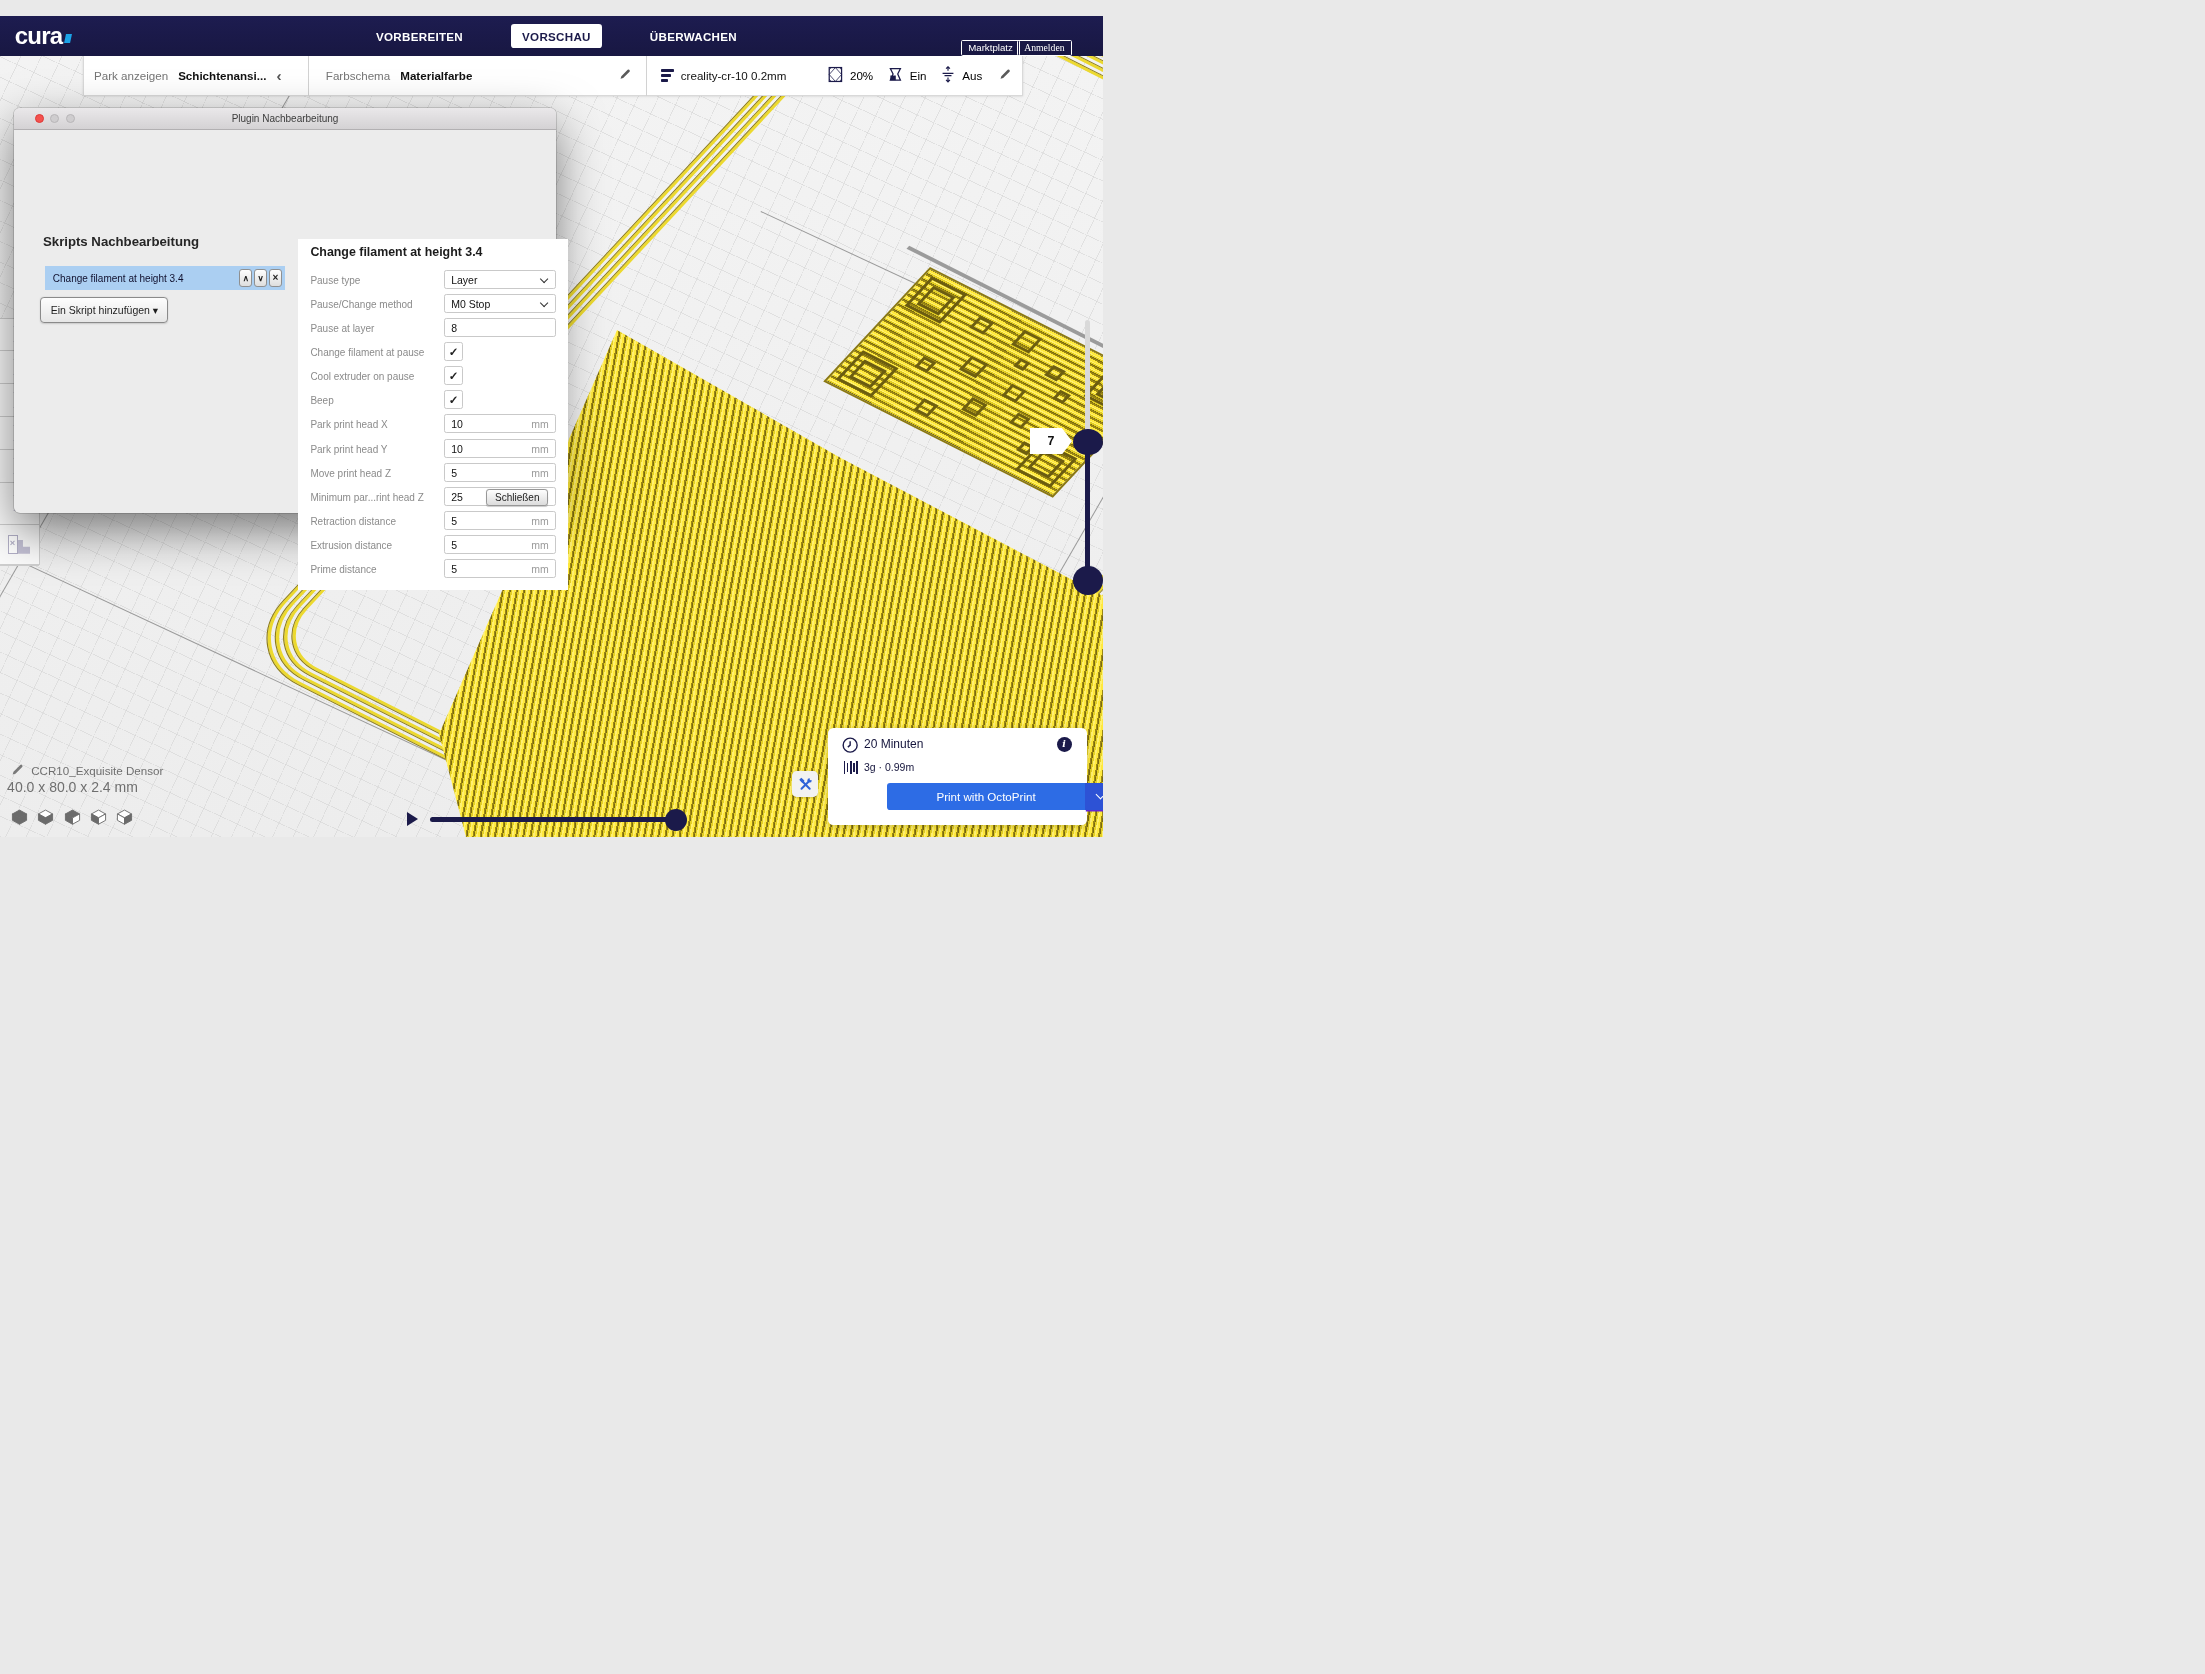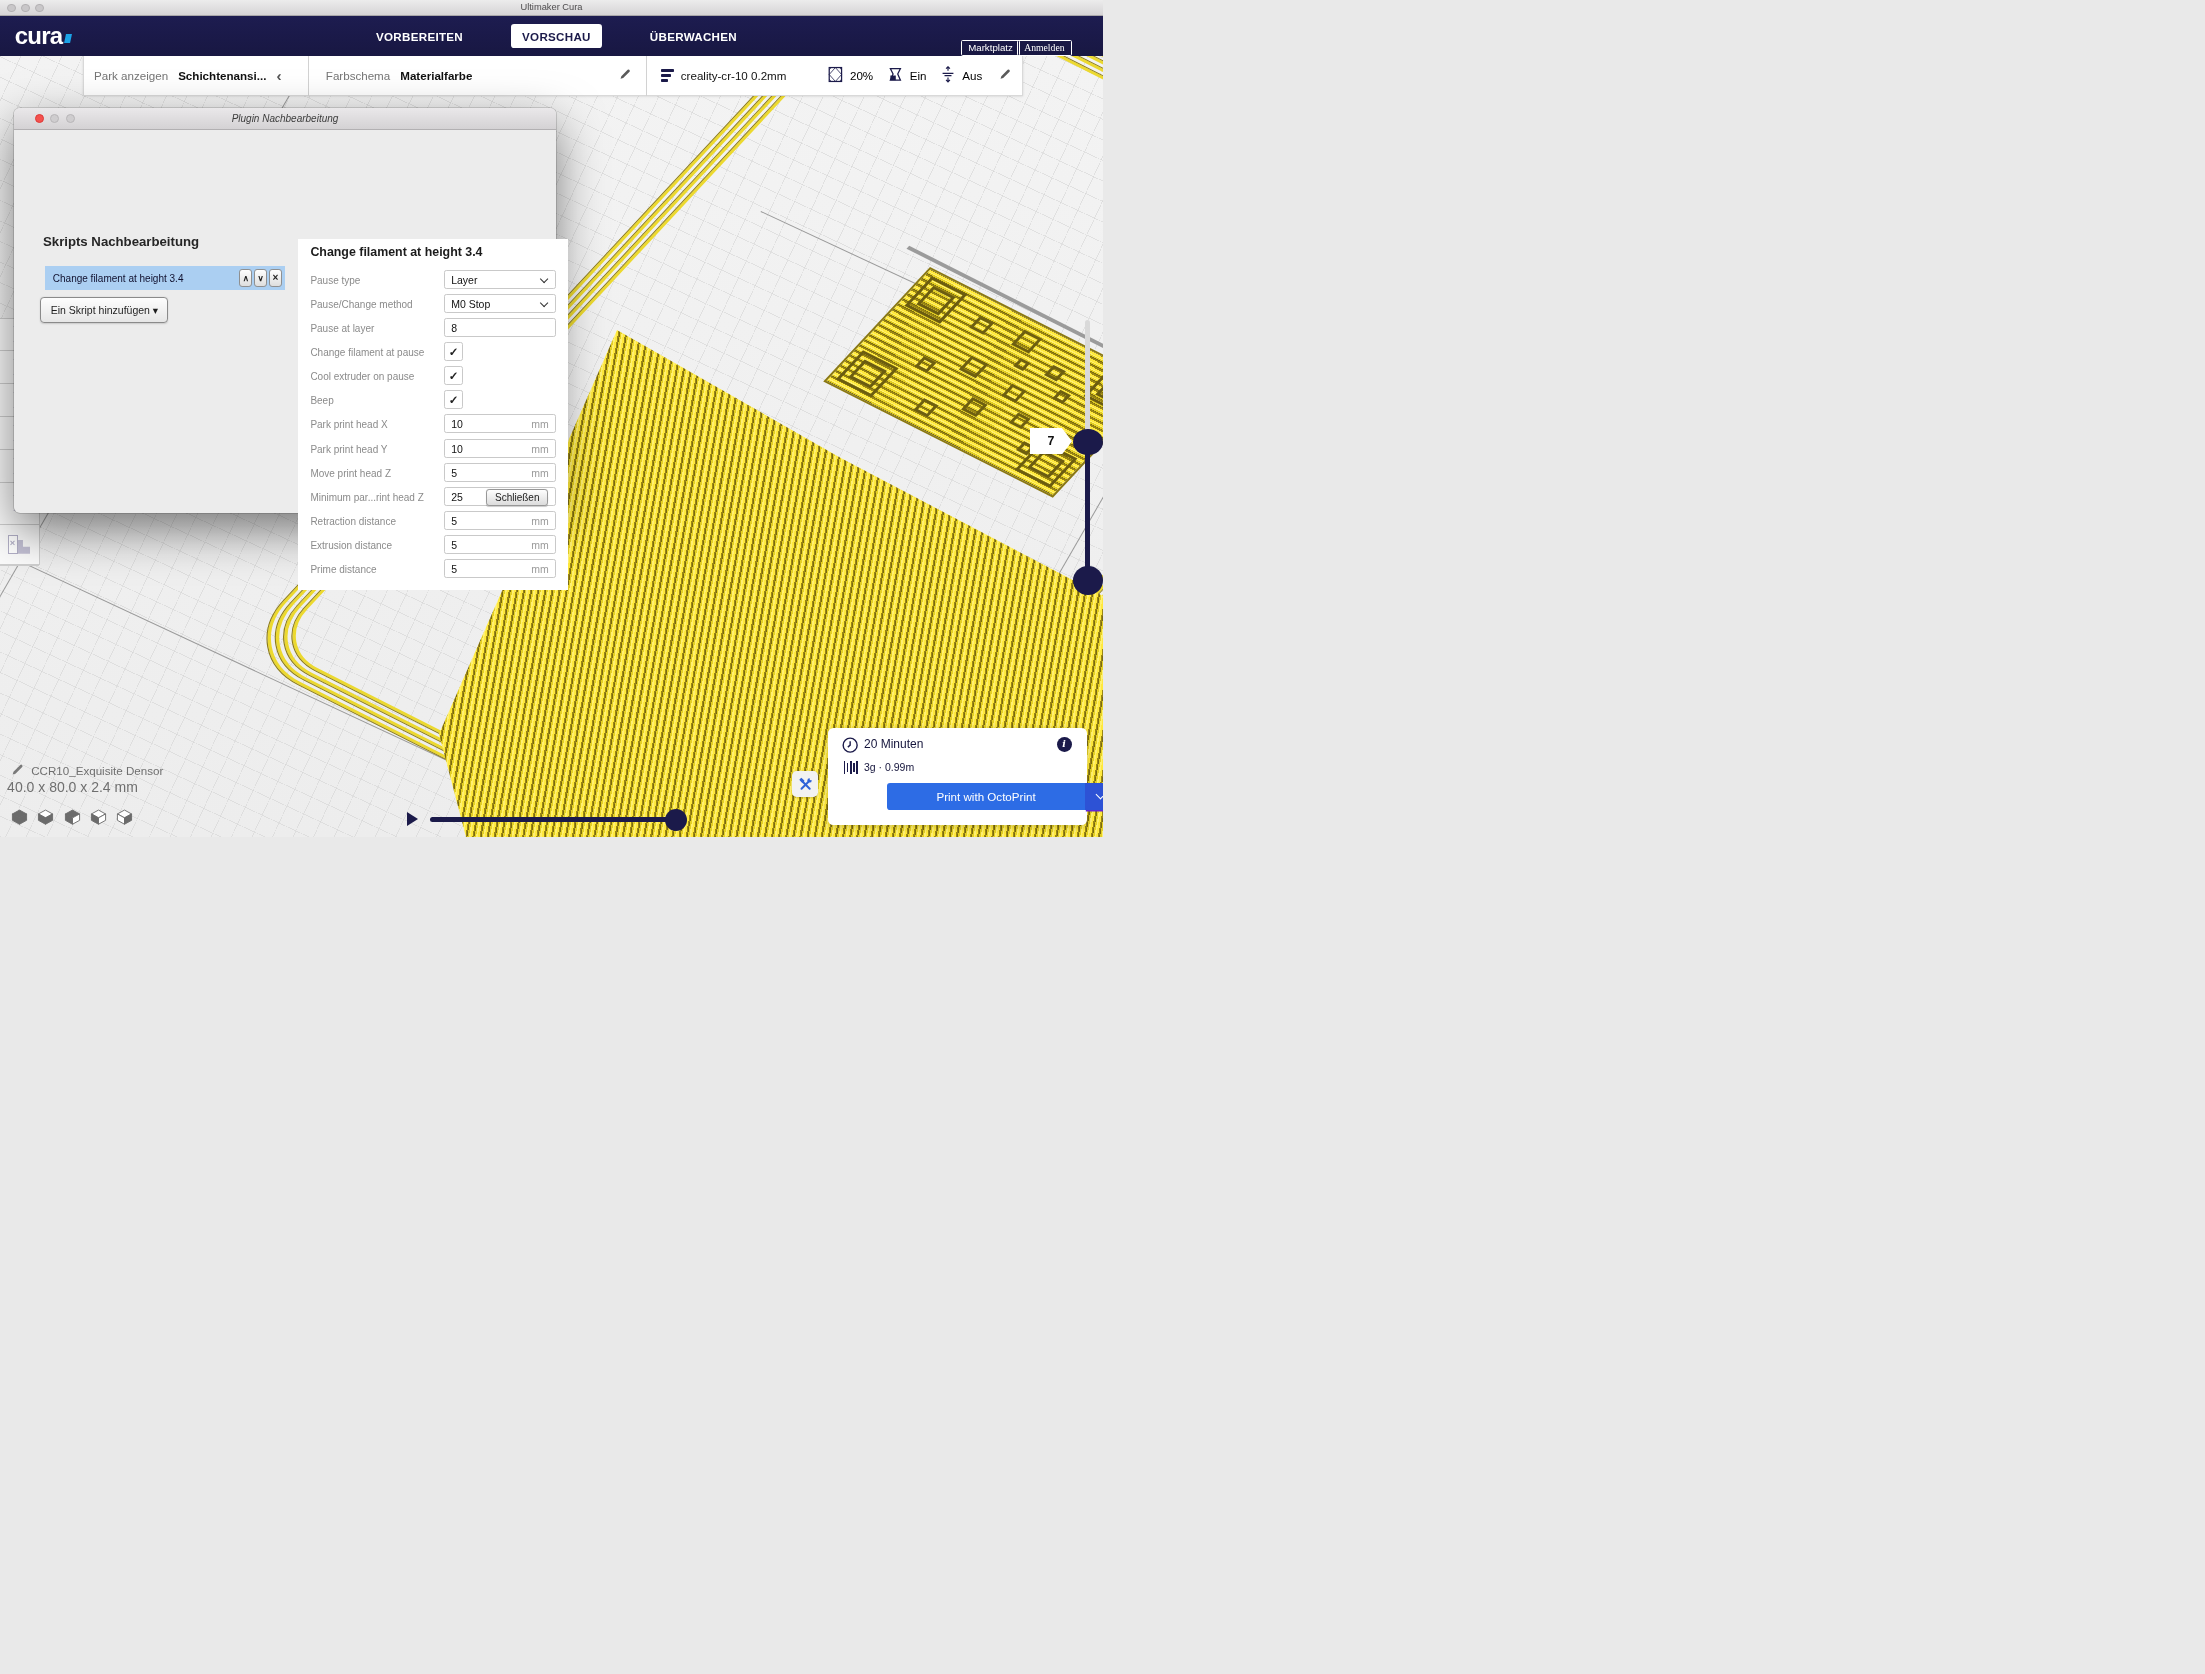--- a/index.html
+++ b/index.html
@@ -184,12 +184,6 @@
 
 <div class="screen">
 
-  <div class="titlebar">
-    <span class="tl-dot t1"></span>
-    <span class="tl-dot t2"></span>
-    <span class="tl-dot t3"></span>
-    <div class="win-title">Ultimaker Cura</div>
-  </div>
 
   <div class="navbar">
     <div class="logo"><span>cura</span><span class="logo-dot"></span></div>

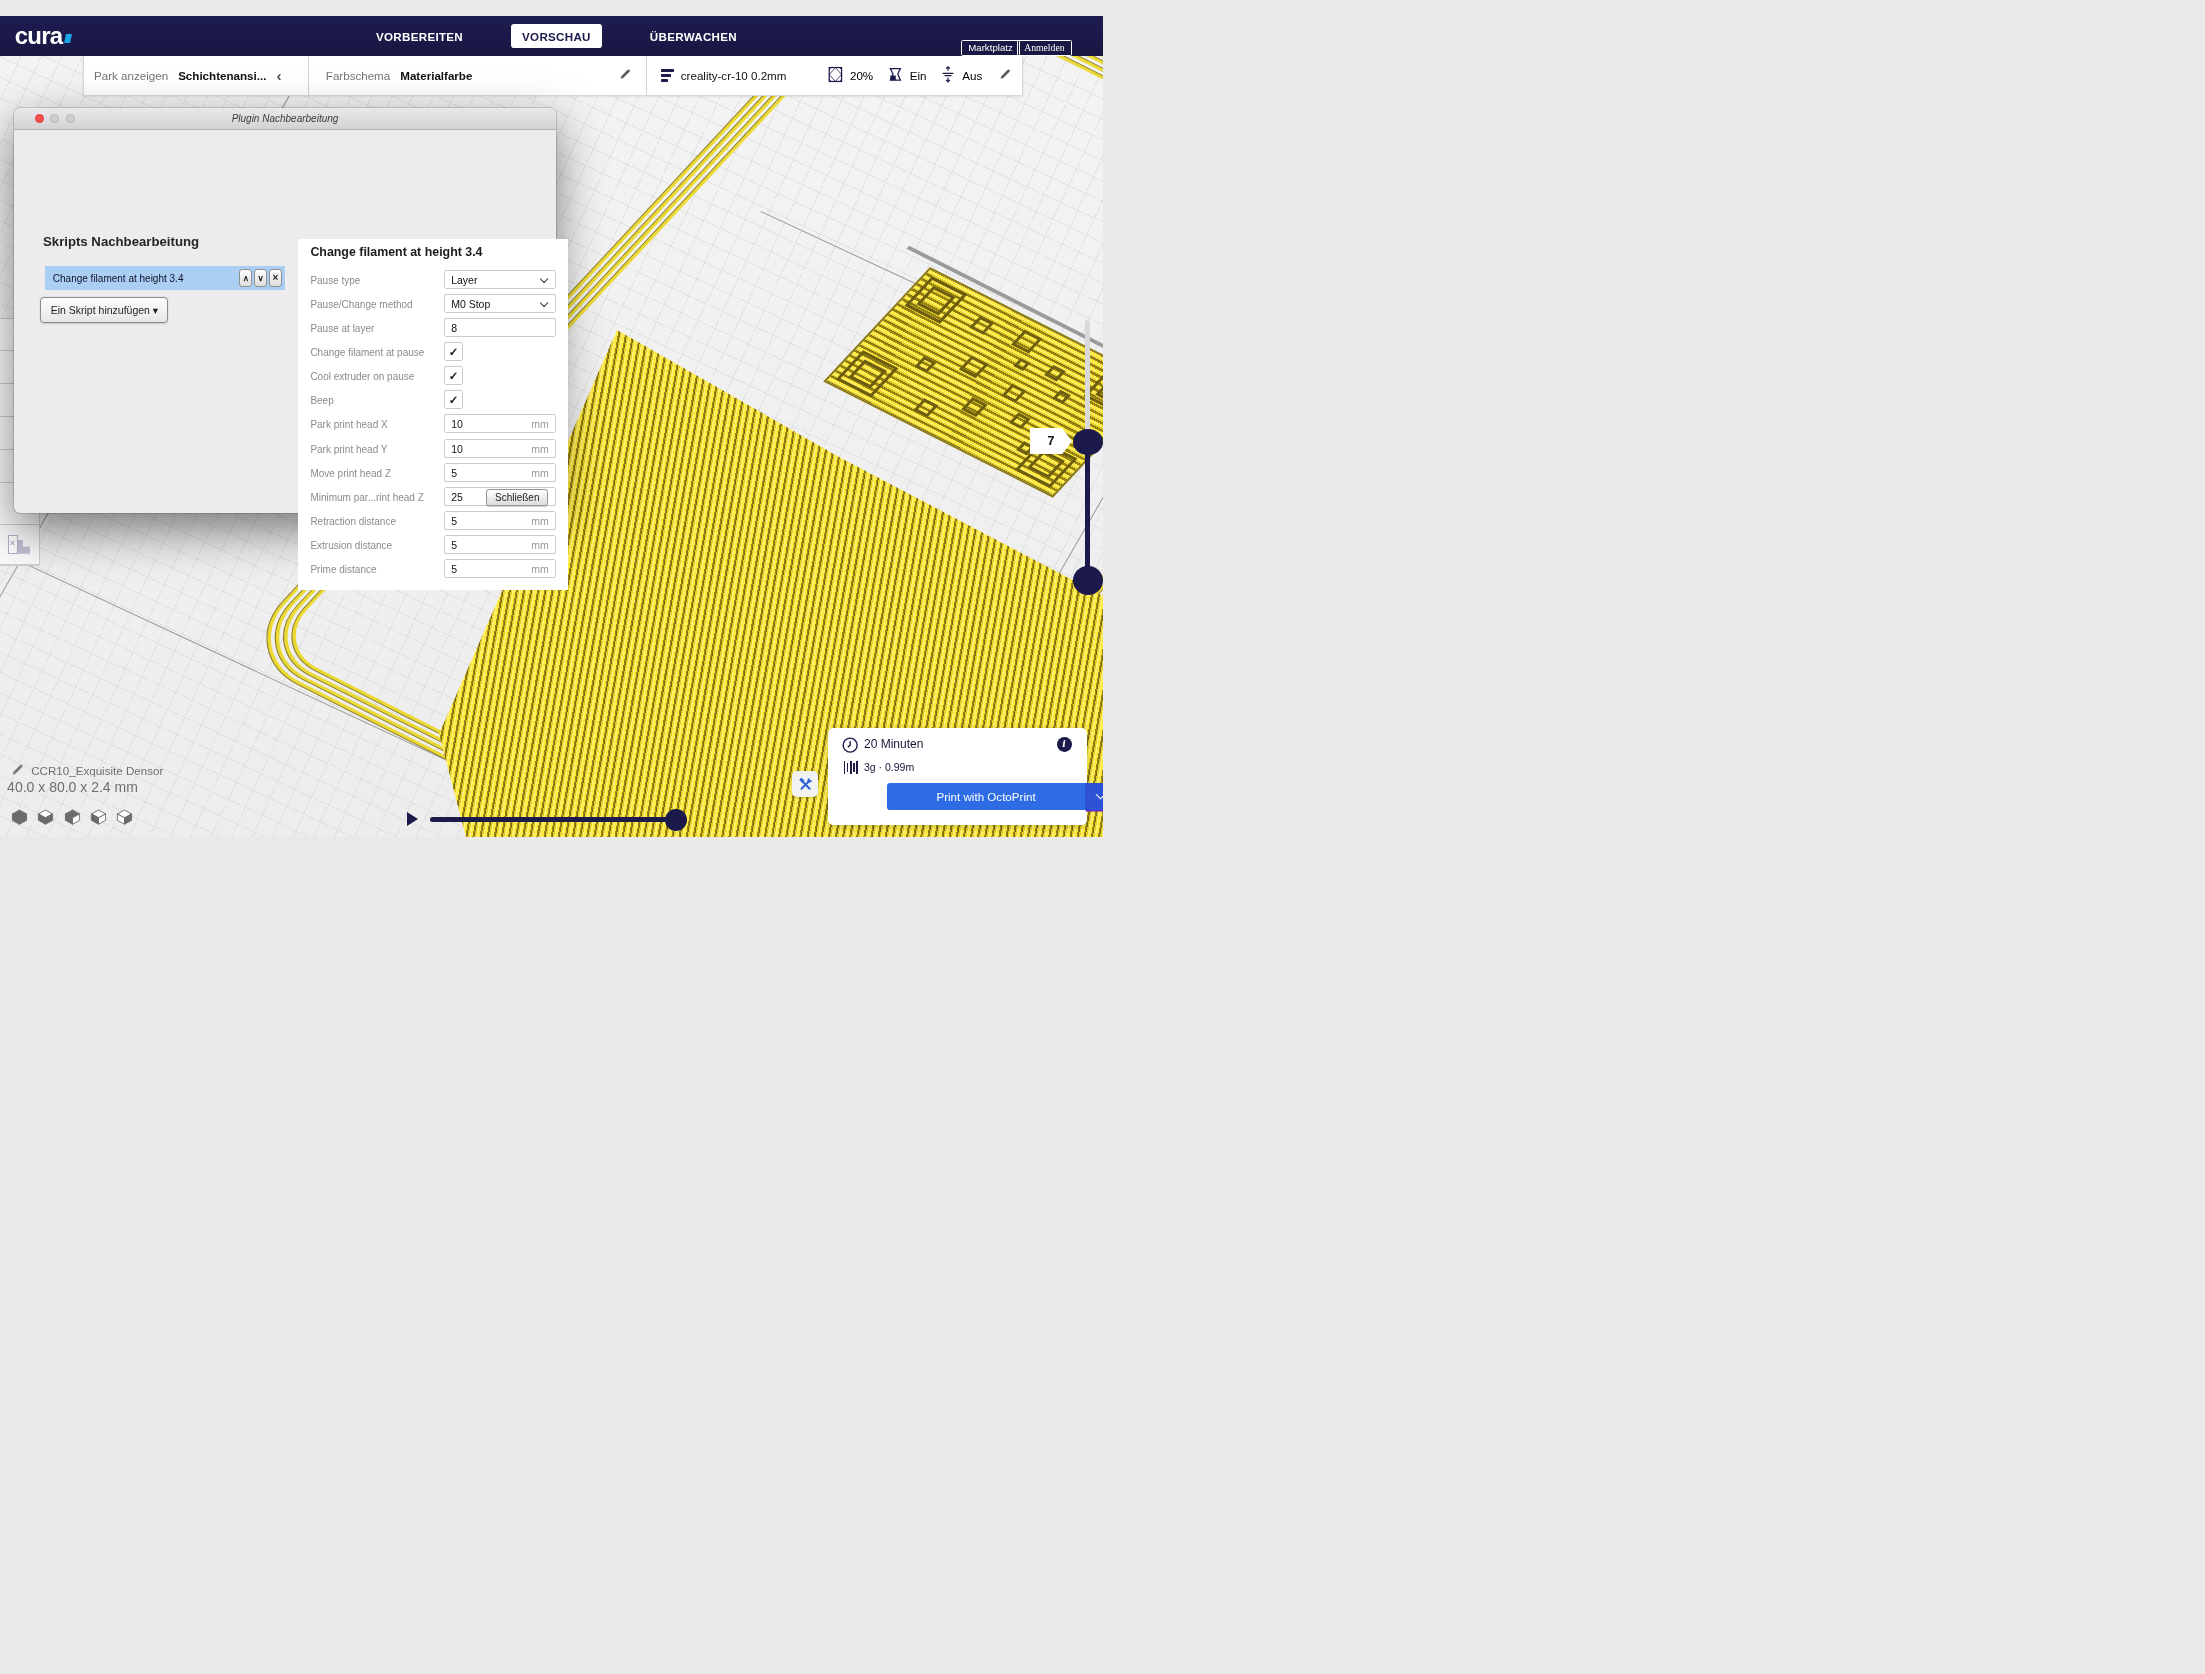--- a/index.html
+++ b/index.html
@@ -80,7 +80,7 @@
     background:linear-gradient(#eae8ea,#d4d2d4); border-bottom:0.8px solid #b2b0b2;
     border-radius:6.2px 6.2px 0 0; }
   .dlg-dot { position:absolute; top:6.2px; width:9.3px; height:9.3px; border-radius:50%; }
-  .dlg-title { position:absolute; top:4.7px; width:100%; text-align:center; font-size:10px; color:#3c3c3c;font-style:italic; }
+  .dlg-title { position:absolute; top:4.7px; width:100%; text-align:center; font-size:10px; color:#3c3c3c; }
   .scripts-h { position:absolute; left:29px; top:126px; font-size:13.2px; font-weight:bold; color:#262626; }
   .script-row { position:absolute; left:31px; top:158px; width:240px; height:24px; background:#abcff2;
     display:flex; align-items:center; }

